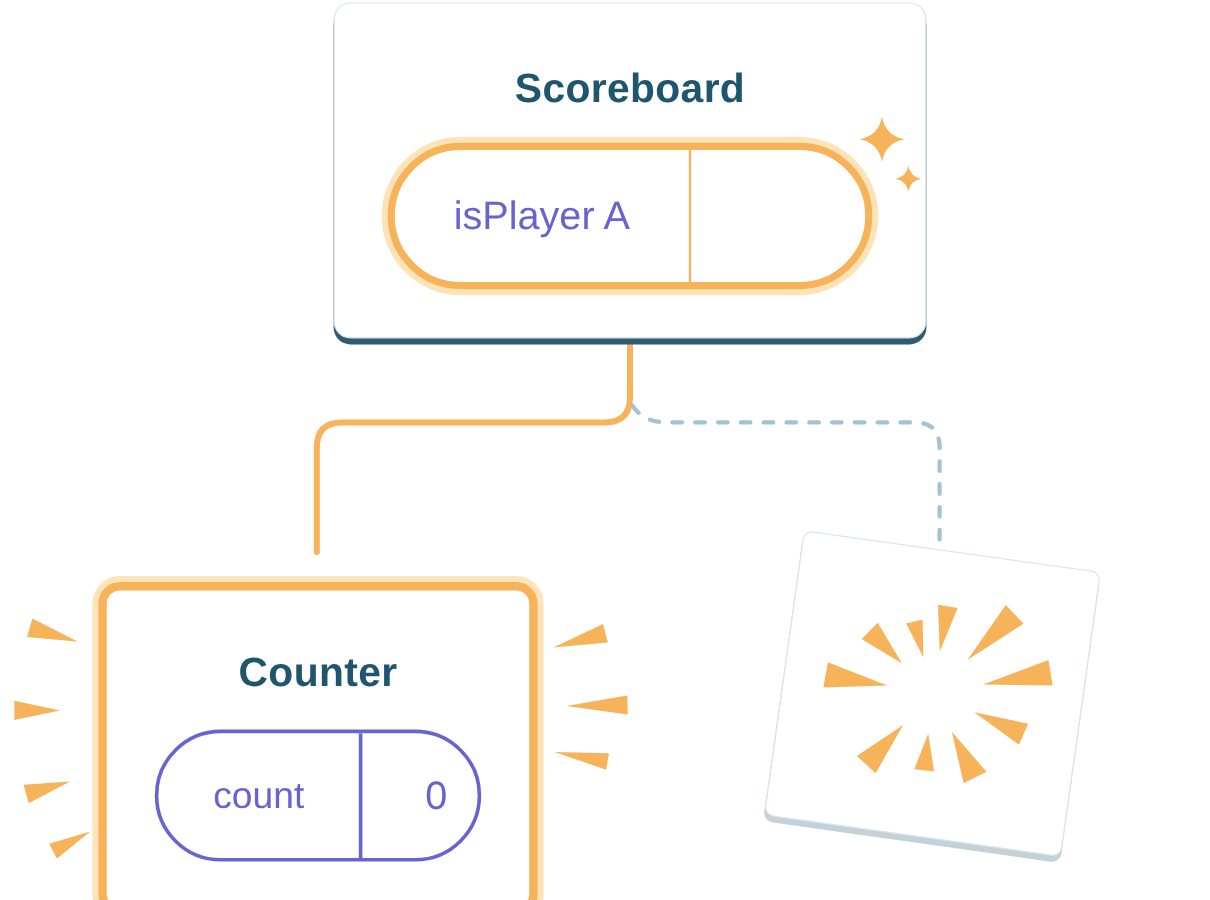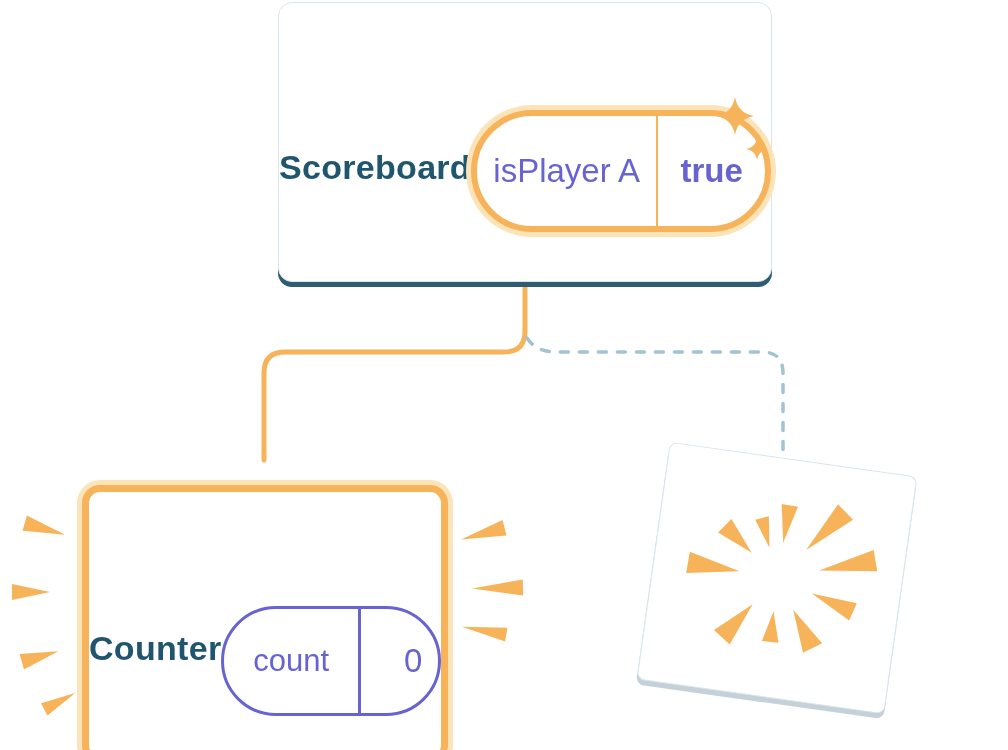--- a/index.html
+++ b/index.html
@@ -40,6 +40,7 @@
     background: #fff;
     z-index: 2;
     display: flex;
+    flex-direction: column;
     align-items: center;
   }
   .scoreboard {

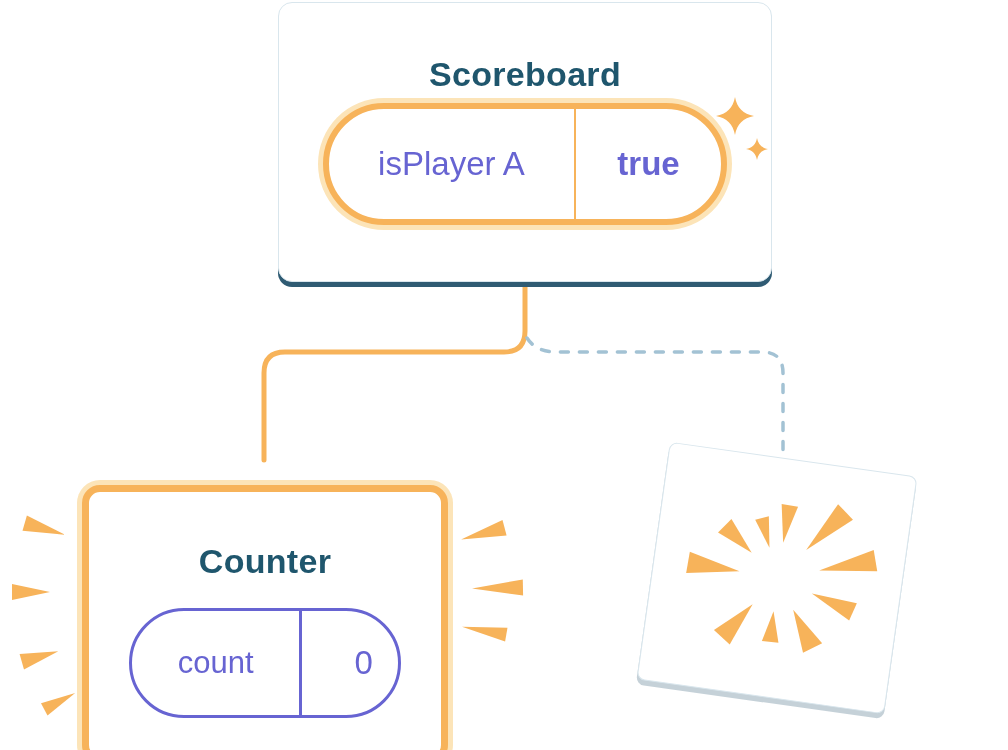--- a/index.html
+++ b/index.html
@@ -75,7 +75,7 @@
     overflow: hidden;
   }
   .pill-scoreboard {
-    margin-top: 8px;
+    margin-top: 24px;
     width: 404px; height: 122px;
     border: 6px solid var(--accent-orange, #f7b35a);
     border-radius: 61px;

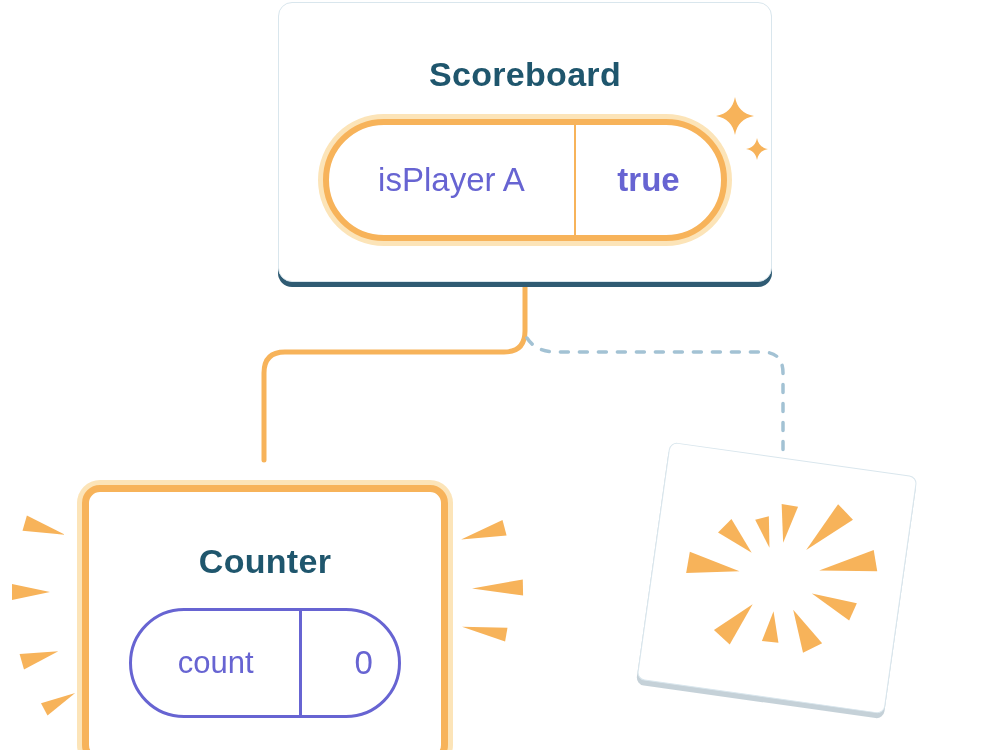--- a/index.html
+++ b/index.html
@@ -144,7 +144,6 @@
   <div class="card-title">Scoreboard</div>
   <div class="pill pill-scoreboard">
     <div class="pill-cell cell-name">isPlayer A</div>
-    <div class="pill-cell cell-value">true</div>
   </div>
 </div>
 

